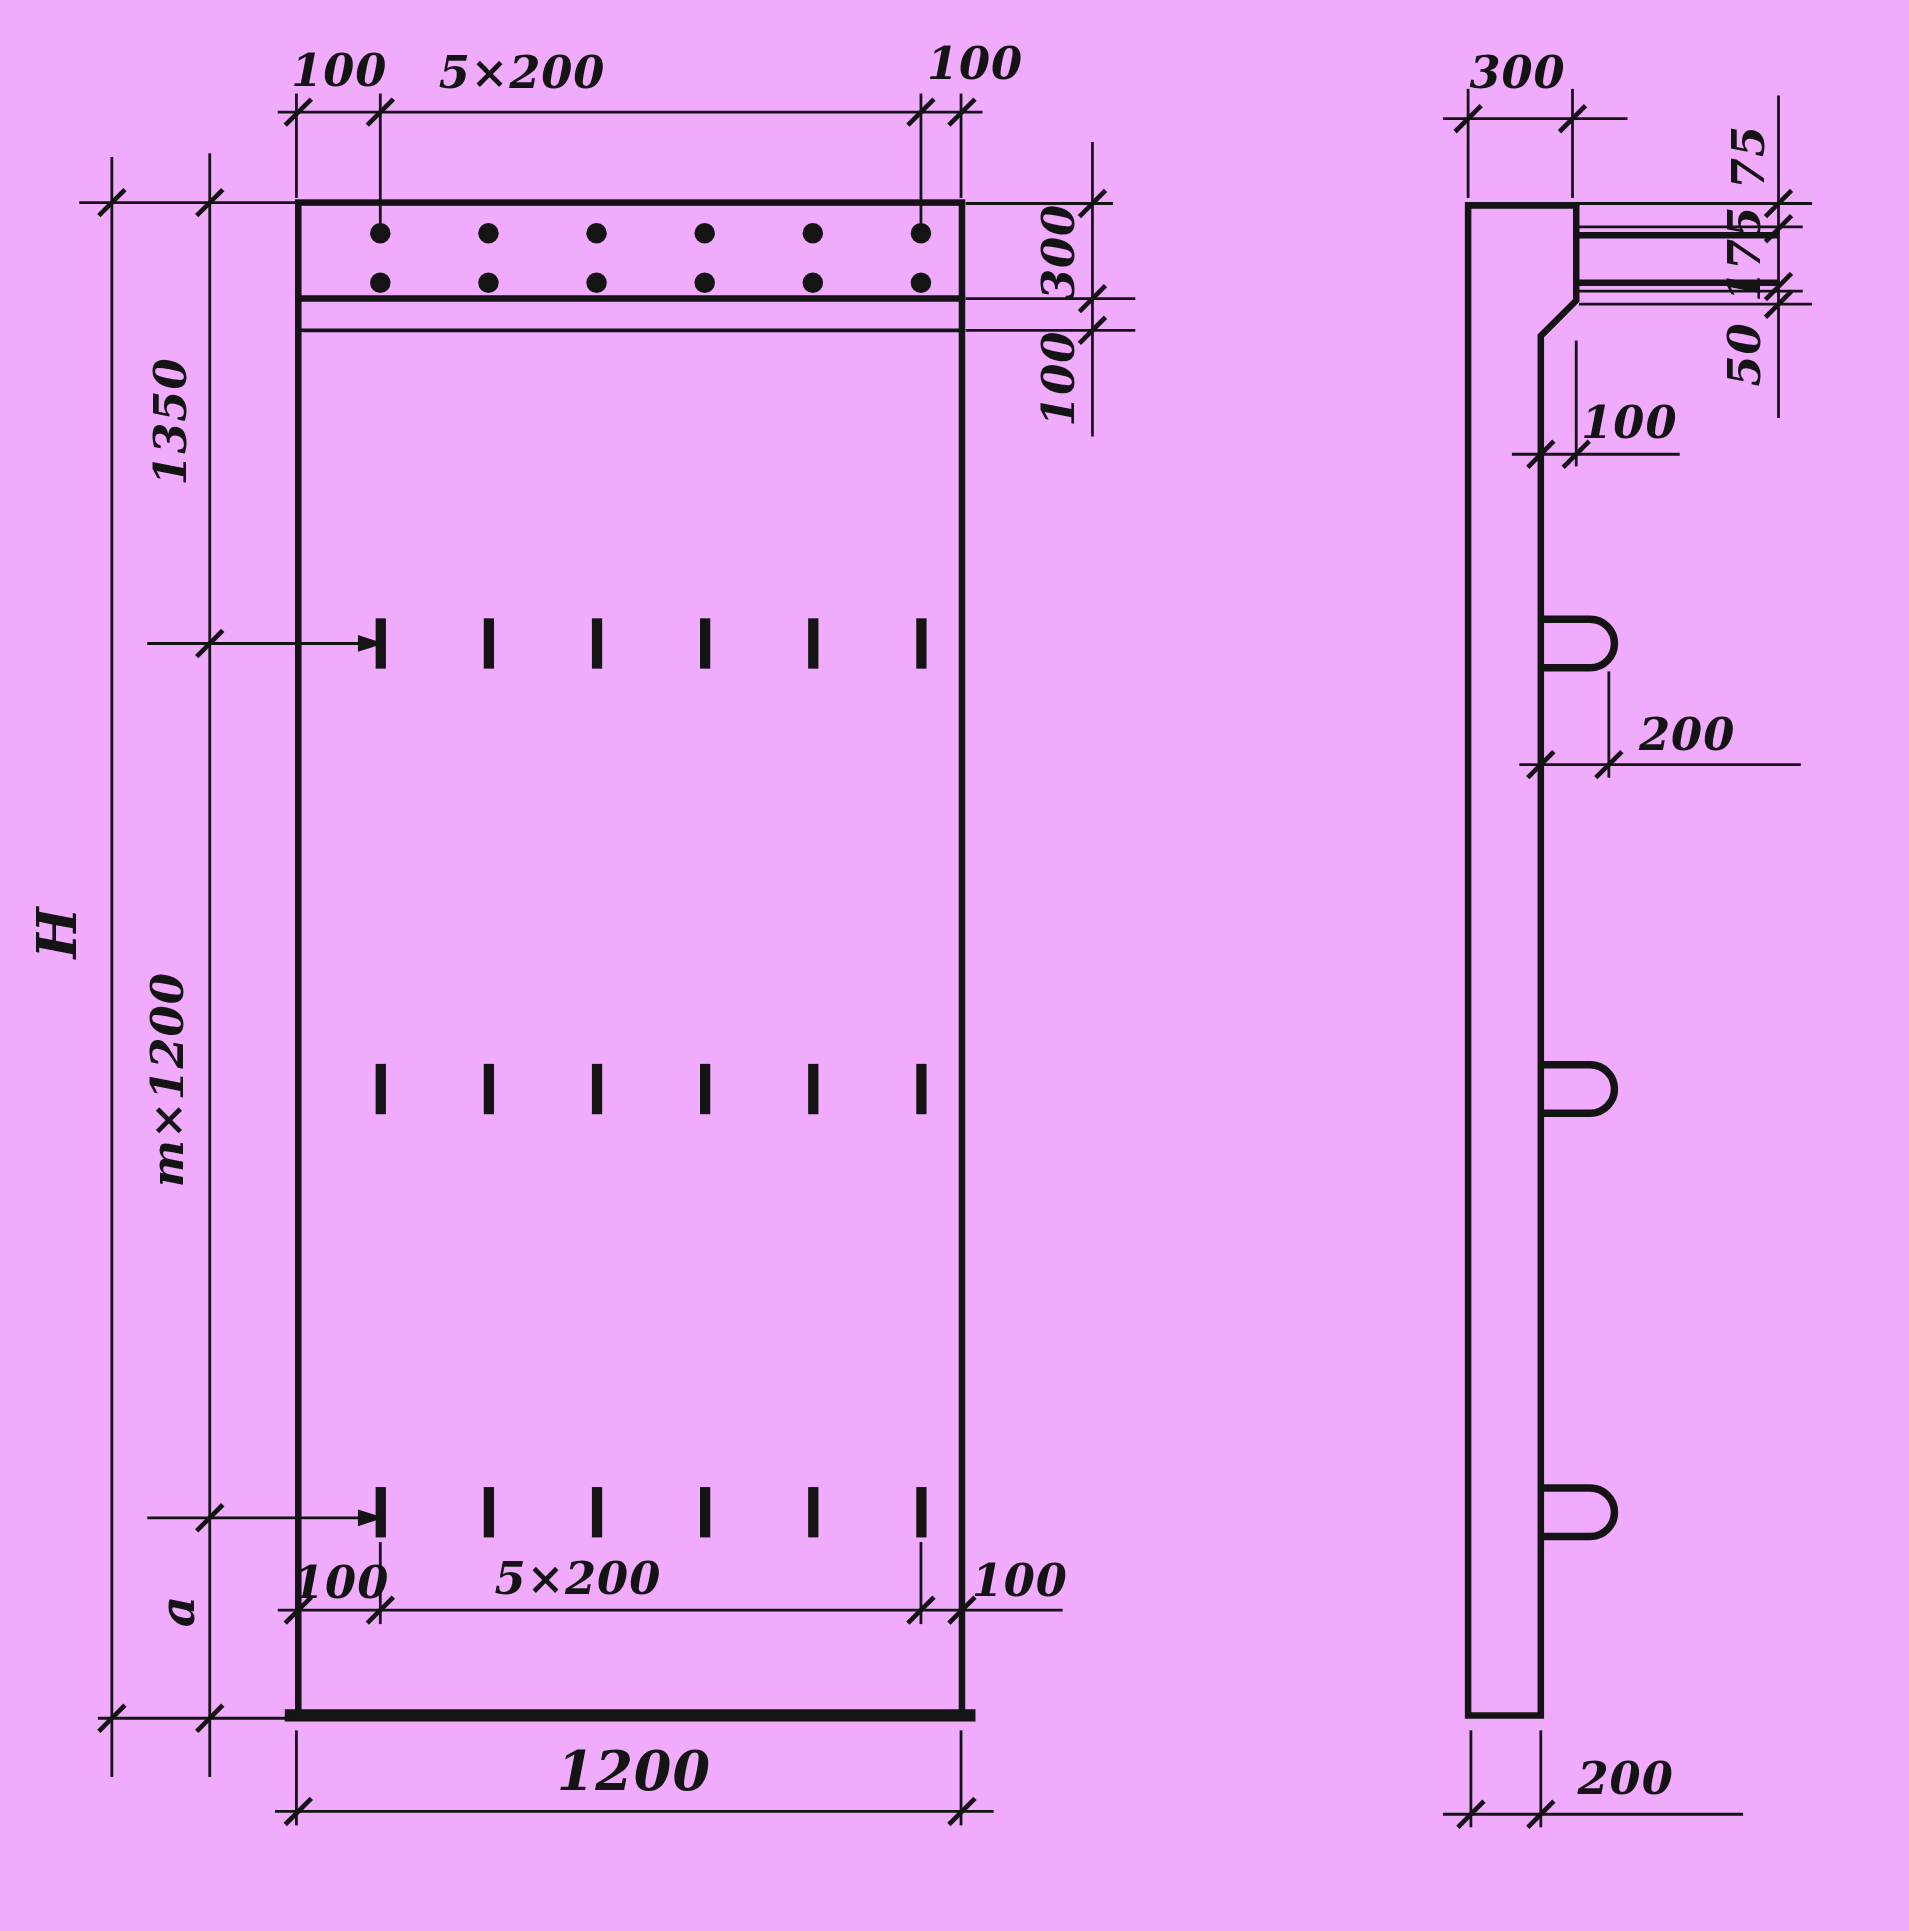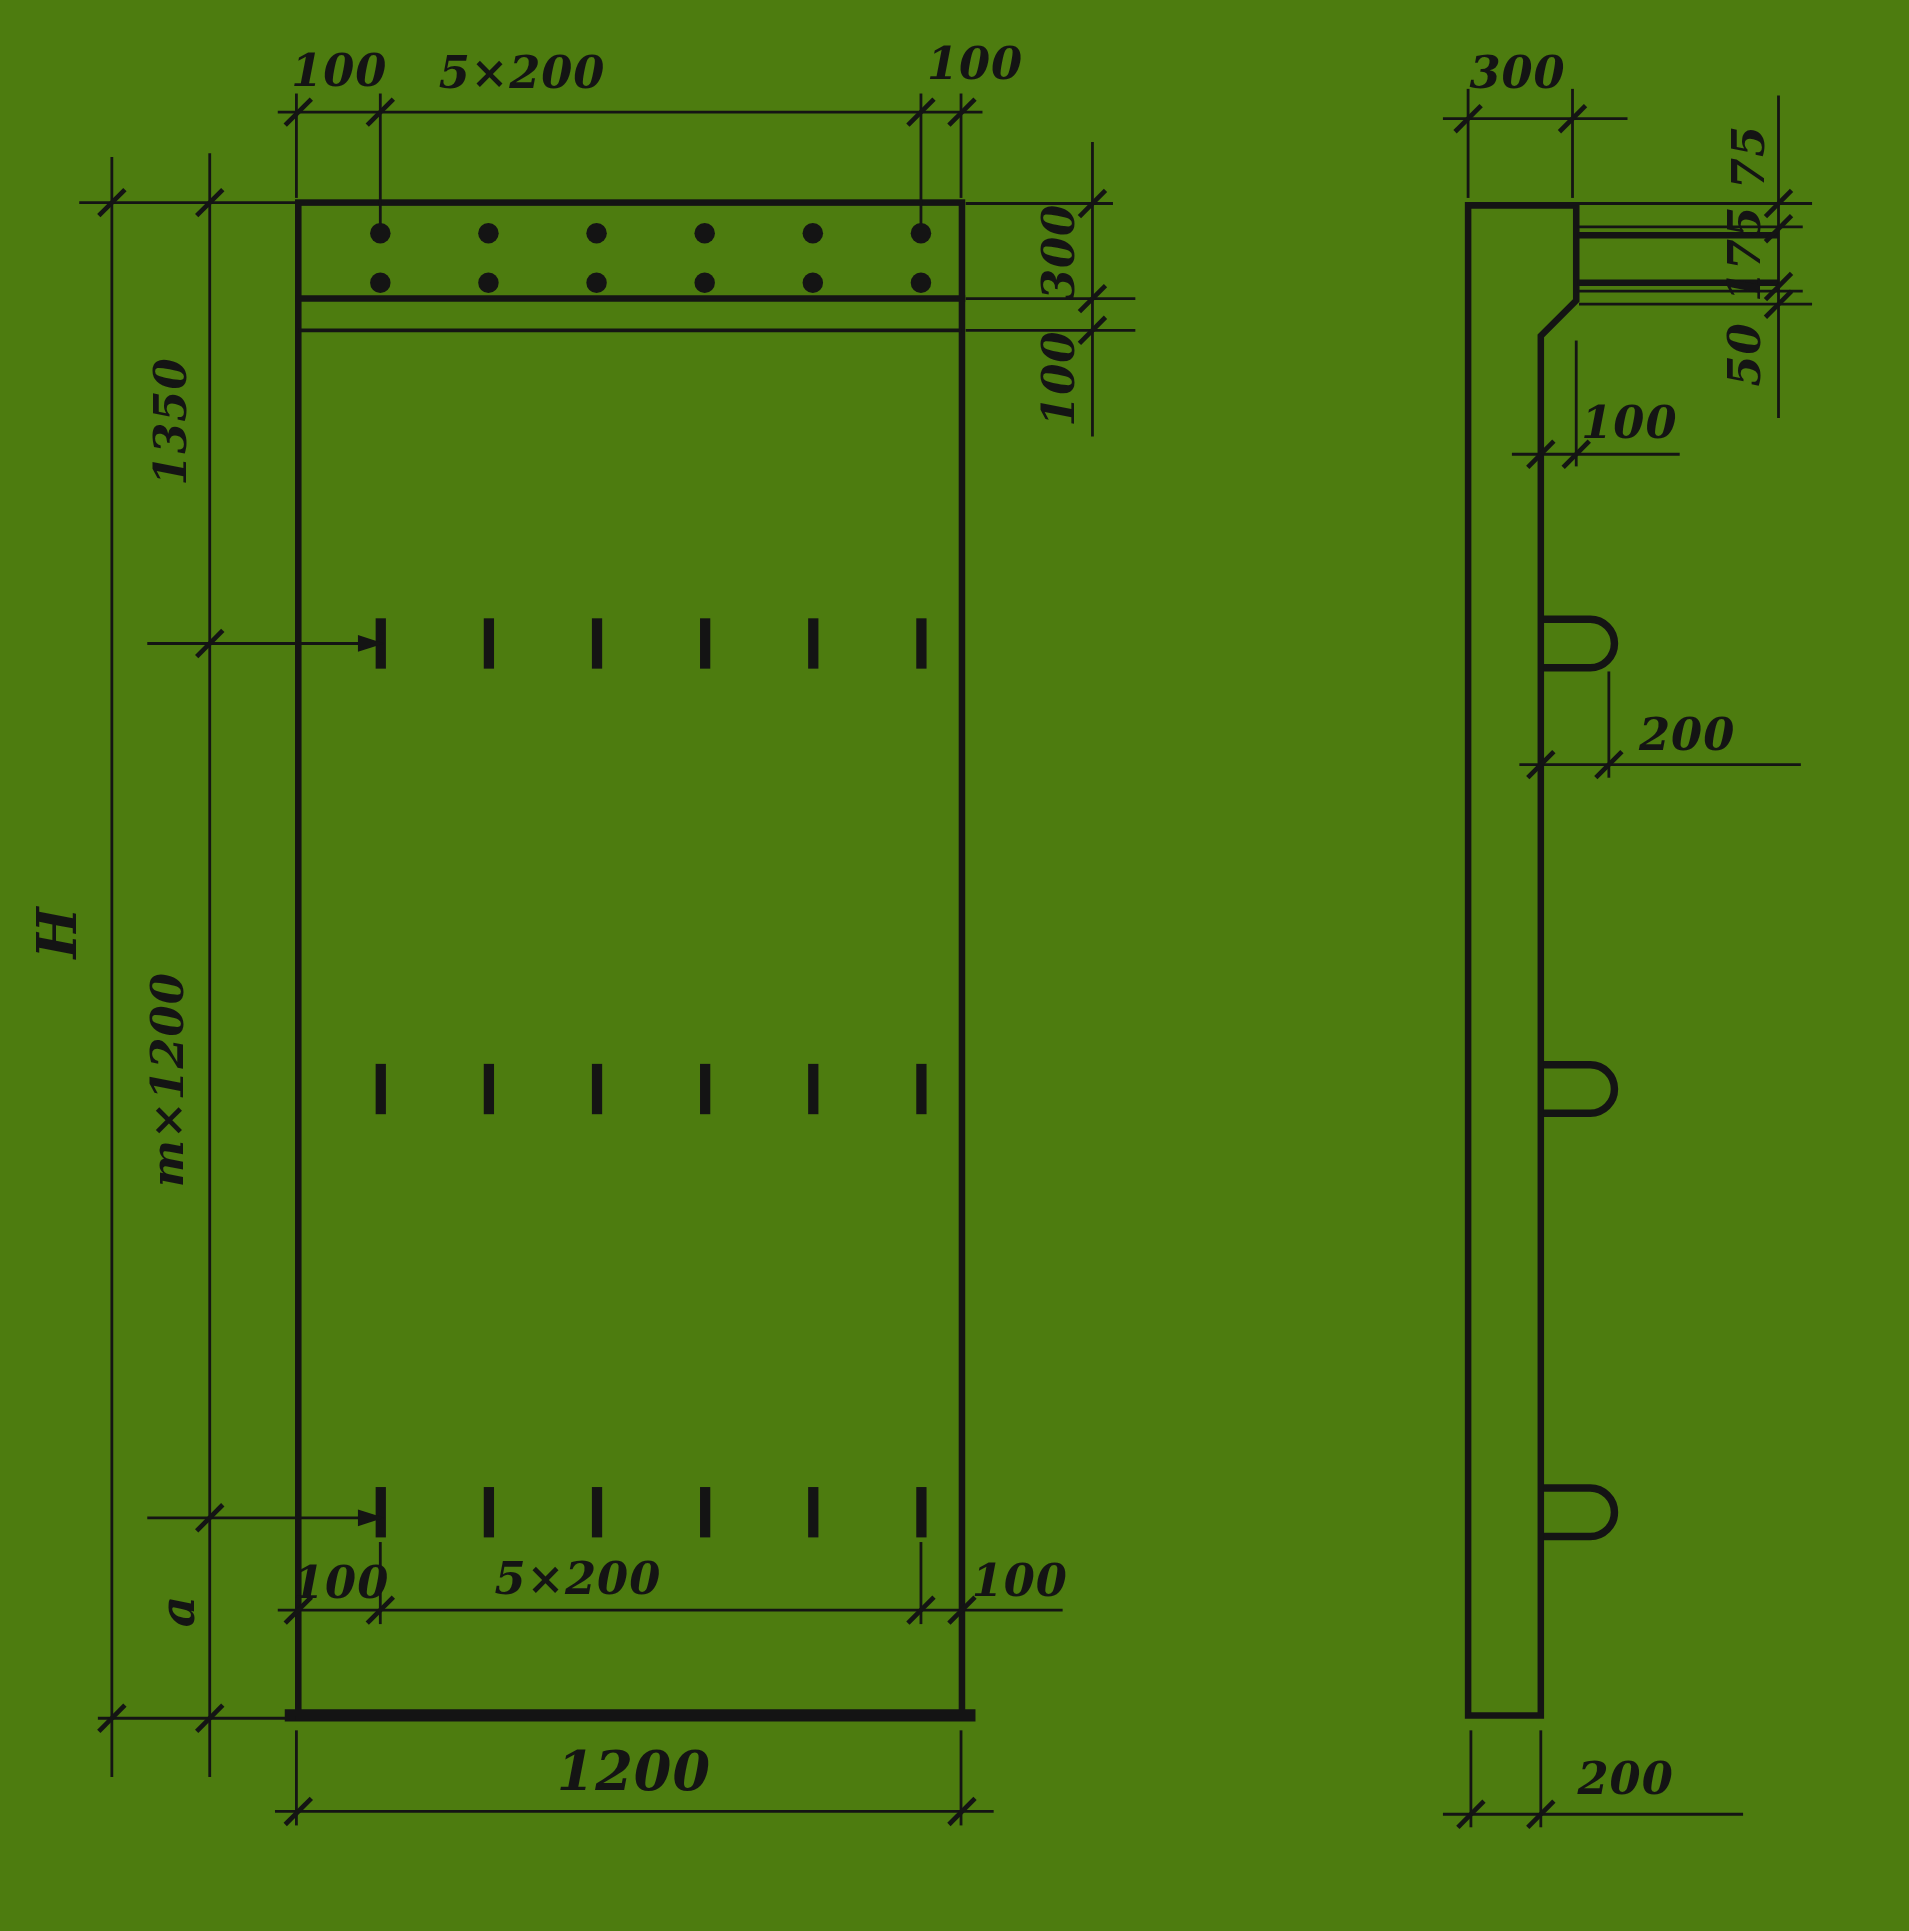--- a/index.html
+++ b/index.html
@@ -7,7 +7,7 @@
     position: relative;
     width: 1909px;
     height: 1932px;
-    background: #4d7c0f;
+    background: #f0abfc;
     overflow: hidden;
   }
   svg { display: block; }

